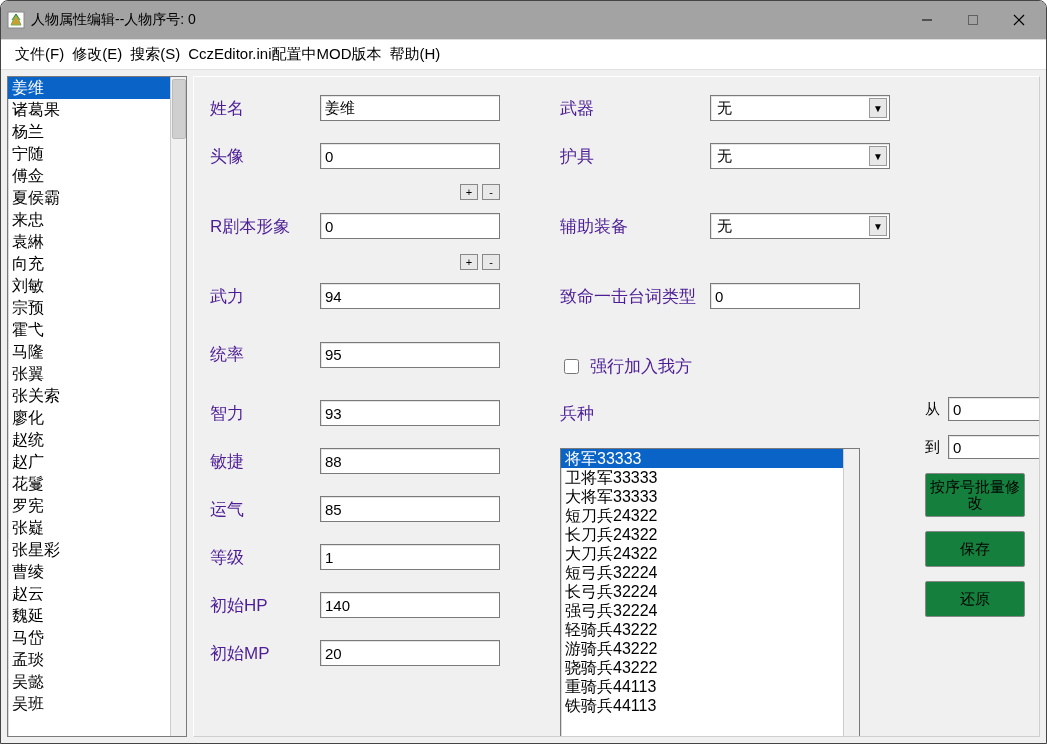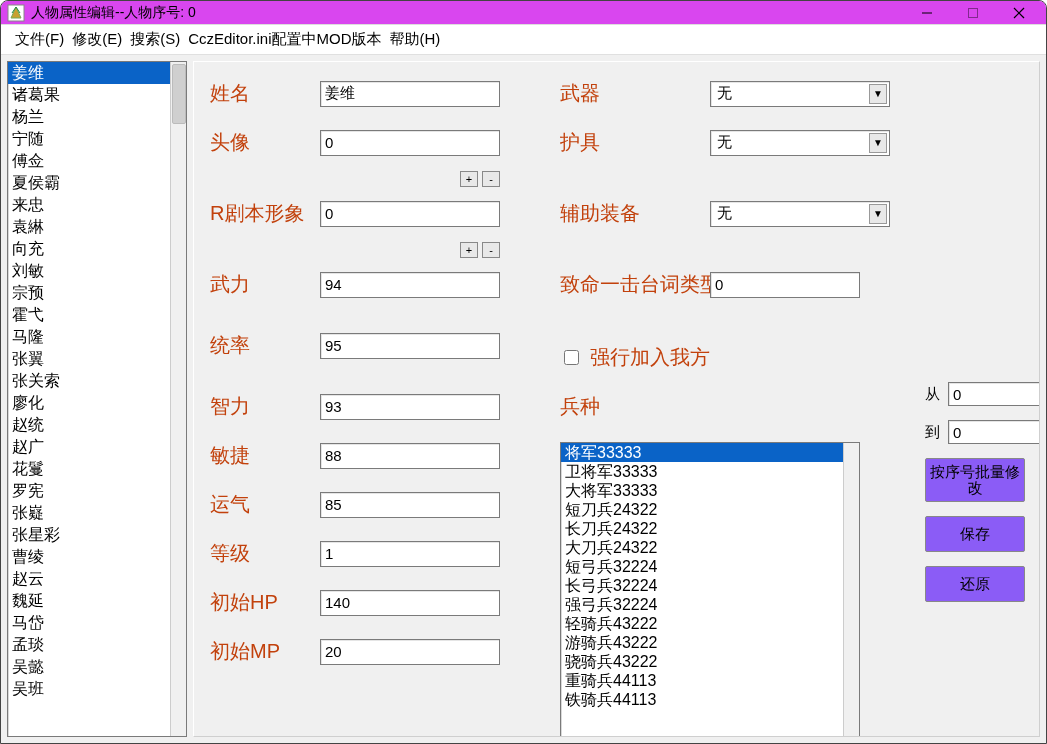--- a/index.html
+++ b/index.html
@@ -5,7 +5,7 @@
   * { box-sizing: border-box; }
   html, body { margin: 0; padding: 0; font-family: "Microsoft YaHei", "SimSun", sans-serif; font-size: 14px; background: #fff; }
   .window { width: 1047px; height: 744px; border: 1px solid #444; border-radius: 8px 8px 0 0; overflow: hidden; display: flex; flex-direction: column; background: #f0f0f0; }
-  .titlebar { height: 24px; background: #d946ef; display: flex; align-items: center; justify-content: space-between; padding: 0 4px 0 6px; border-bottom: 1px solid #ddd; }
+  .titlebar { height: 39px; background: #a3a3a3; display: flex; align-items: center; justify-content: space-between; padding: 0 4px 0 6px; border-bottom: 1px solid #ddd; }
   .titlebar-left { display: flex; align-items: center; gap: 6px; }
   .titlebar-icon svg { display: block; }
   .titlebar-title { font-size: 14px; }

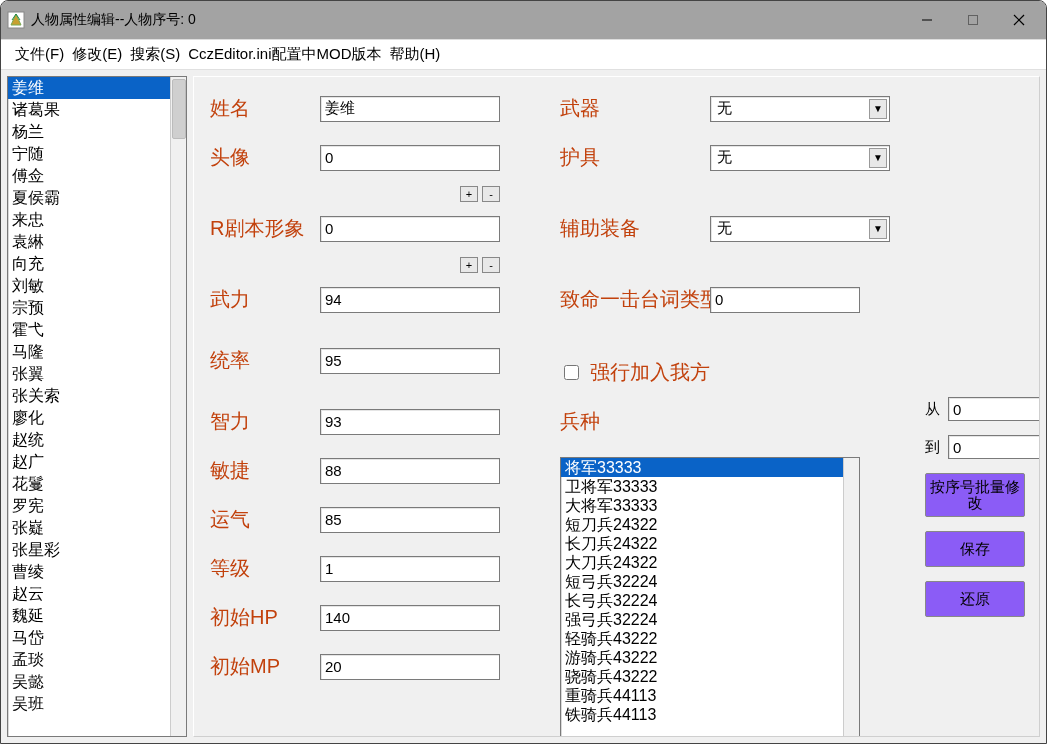--- a/index.html
+++ b/index.html
@@ -22,7 +22,7 @@
   .scroll-thumb { width: 14px; margin-top: 2px; background: #cfcfcf; border: 1px solid #bbb; border-radius: 2px; }
   .mainpanel { flex: 1; border: 1px solid #cfcfcf; border-top-color: #fff; border-left-color: #fff; background: #f0f0f0; padding: 18px 20px 18px 16px; position: relative; overflow: hidden; }
   .grid { display: grid; grid-template-columns: 100px 180px 40px 140px 180px; column-gap: 10px; row-gap: 22px; align-items: center; }
-  .lbl { font-size: 20px; color: #c2410c; white-space: nowrap; }
+  .lbl { font-size: 17px; color: #4c1d95; white-space: nowrap; }
   .txt { height: 26px; border: 1px solid #7a7a7a; background: #fff; padding: 0 4px; font-size: 15px; width: 100%; box-shadow: inset 1px 1px 0 rgba(0,0,0,0.1); }
   .combo { height: 26px; border: 1px solid #7a7a7a; background: #fff; display: flex; align-items: center; justify-content: space-between; padding: 0 2px 0 6px; font-size: 15px; width: 100%; box-shadow: inset 1px 1px 0 rgba(0,0,0,0.1); }
   .combo-arrow { width: 18px; height: 20px; background: #e8e8e8; border: 1px solid #999; display: flex; align-items: center; justify-content: center; font-size: 10px; }

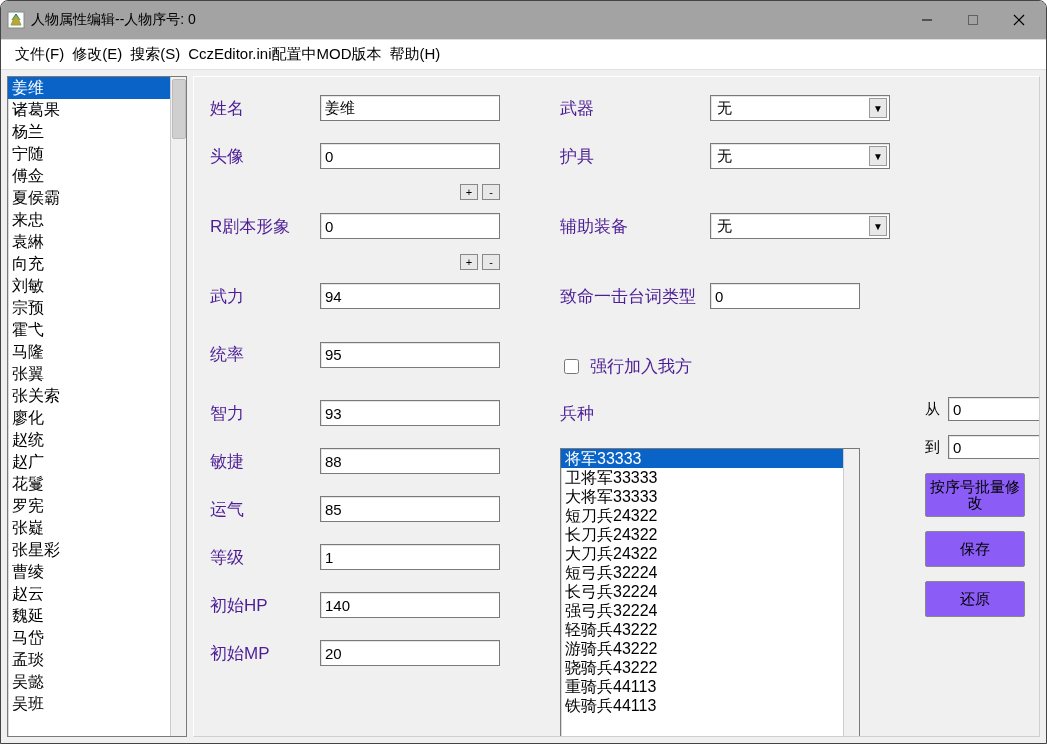--- a/index.html
+++ b/index.html
@@ -39,7 +39,7 @@
   .siderow { display: flex; align-items: center; gap: 8px; }
   .siderow .lbl2 { width: 24px; }
   .siderow .txt2 { flex:1; height: 24px; border: 1px solid #7a7a7a; background:#fff; padding:0 4px; font-size:15px; box-shadow: inset 1px 1px 0 rgba(0,0,0,0.1); }
-  .winbtn { height: 36px; border: 1px solid #888; background: #8b5cf6; border-radius: 2px; font-size: 15px; display:flex; align-items:center; justify-content:center; text-align:center; line-height:1.1; }
+  .winbtn { height: 36px; border: 1px solid #888; background: #15803d; border-radius: 2px; font-size: 15px; display:flex; align-items:center; justify-content:center; text-align:center; line-height:1.1; }
 </style>
 </head>
 <body>

